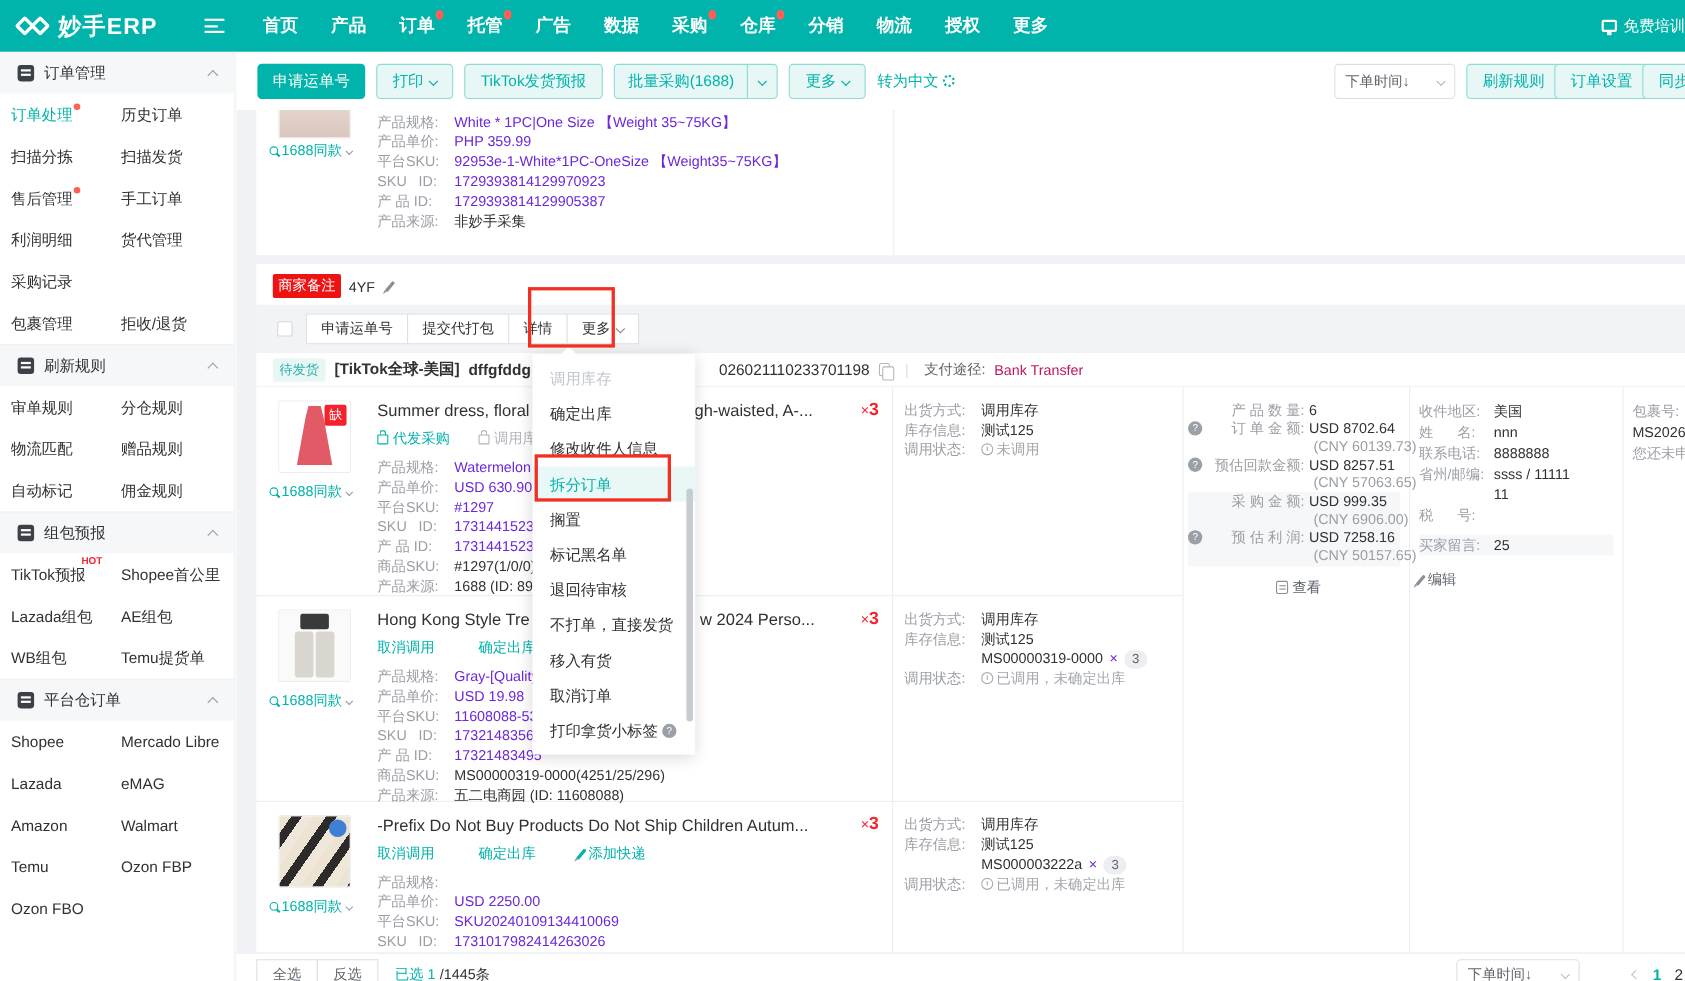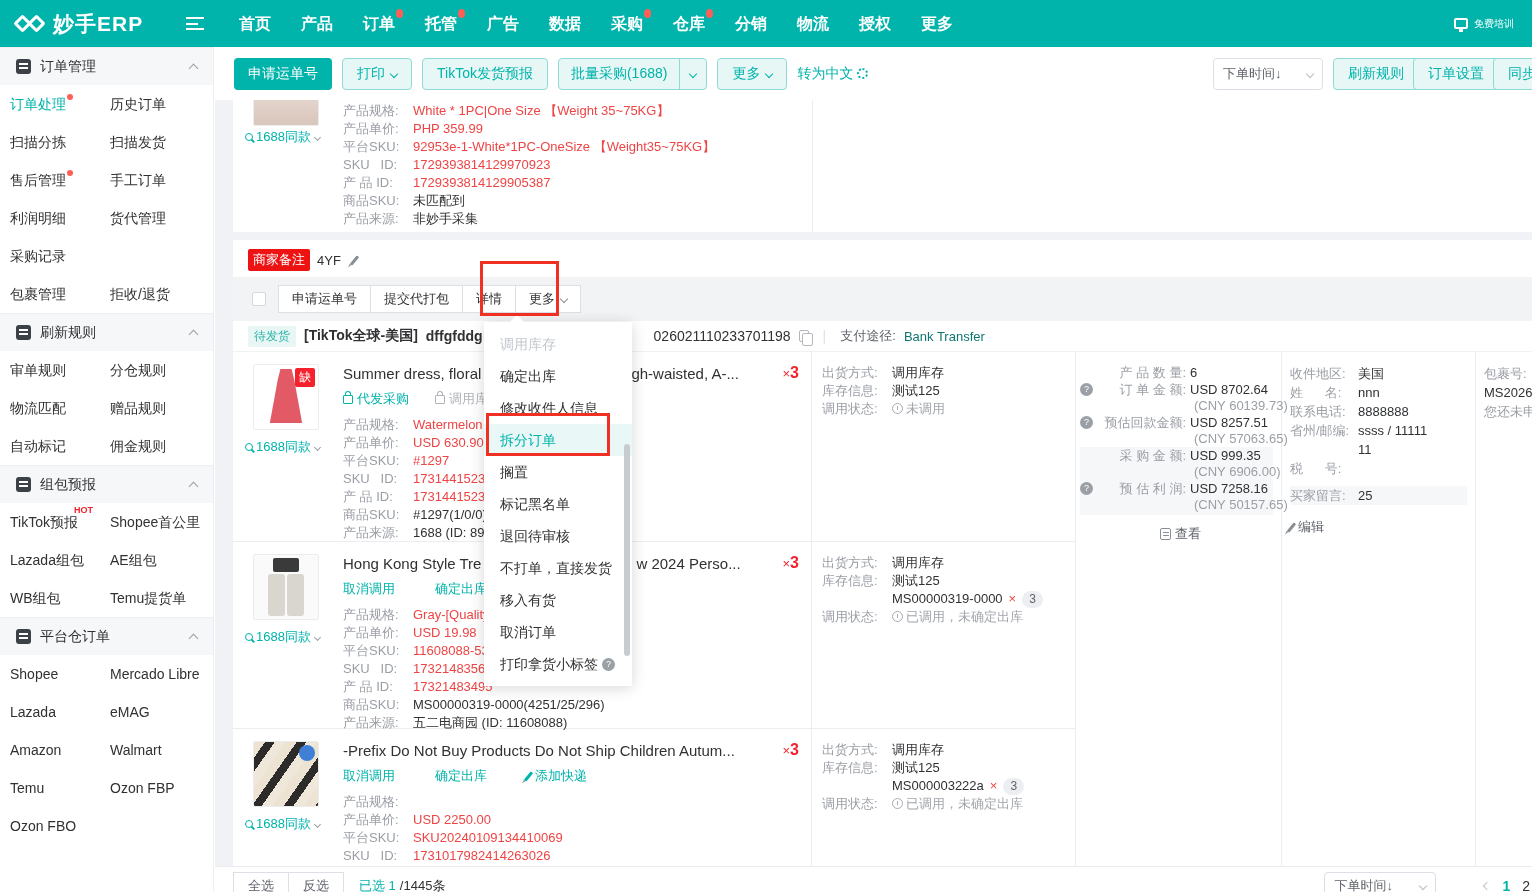--- a/index.html
+++ b/index.html
@@ -15,7 +15,7 @@
 .nav-items{display:flex;margin-left:14px}
 .nav-item{padding:0 15px;font-size:16px;font-weight:bold;position:relative;height:47px;line-height:47px;cursor:pointer}
 .nav-dot{position:absolute;top:9px;right:7px;width:7px;height:9px;border-radius:50%;background:#ff5f57}
-.train{margin-left:auto;display:flex;align-items:center;font-size:10px;padding-right:18px;gap:6px}
+.train{margin-left:auto;display:flex;align-items:center;font-size:14px;gap:6px}
 .mon{width:14px;height:11px;border:2px solid #fff;border-radius:2px;position:relative}
 .mon::after{content:'';position:absolute;left:3px;bottom:-5px;width:4px;height:3px;background:#fff}
 

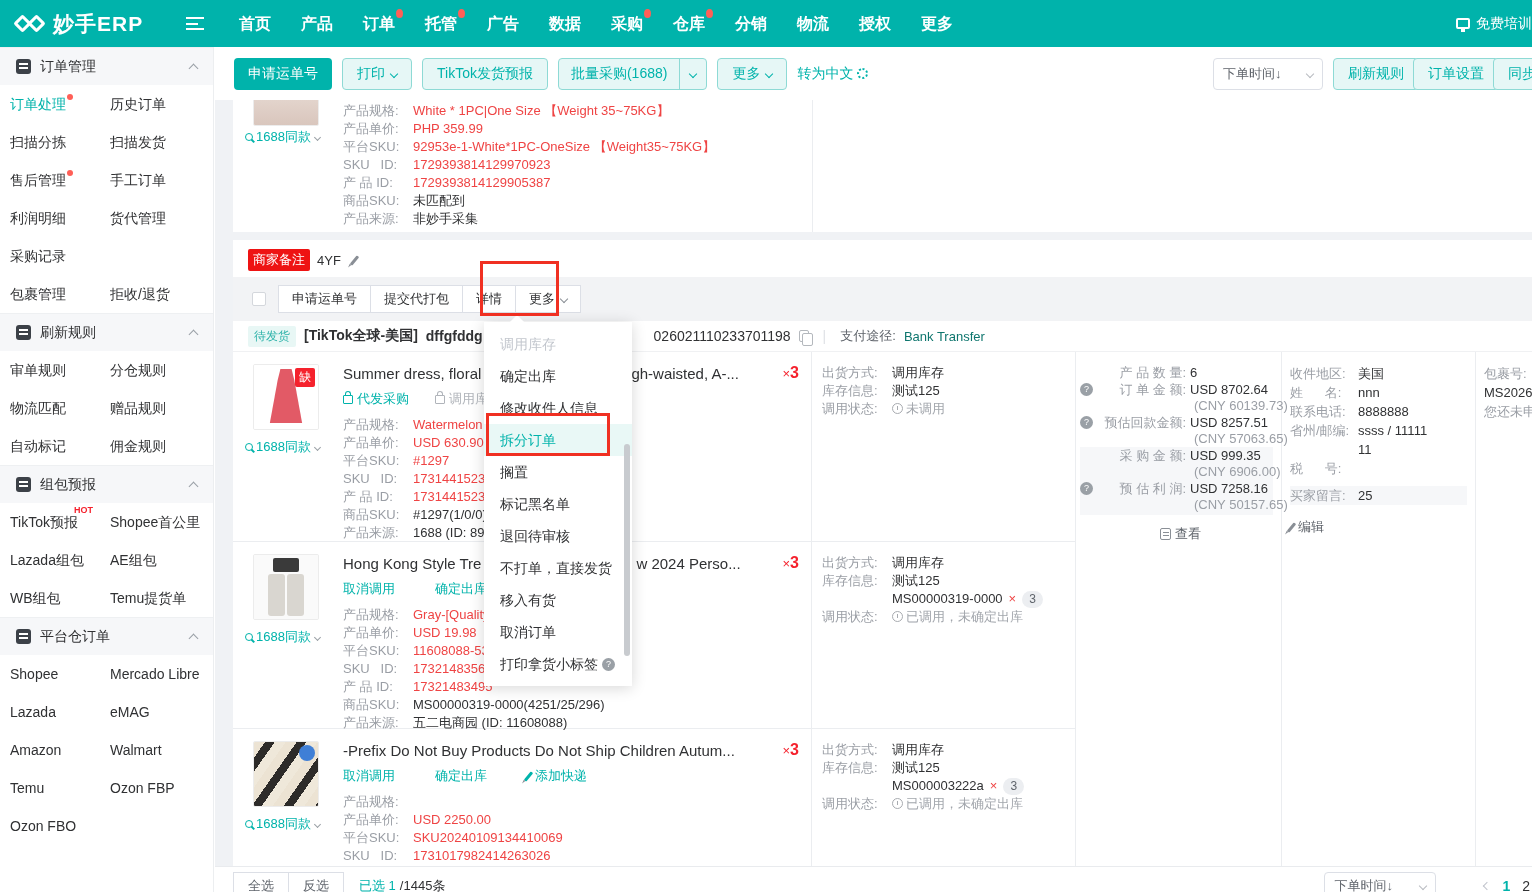--- a/index.html
+++ b/index.html
@@ -57,7 +57,7 @@
 .chevsm{display:inline-block;width:5px;height:5px;border-right:1.2px solid #9aa0a6;border-bottom:1.2px solid #9aa0a6;transform:rotate(45deg);margin-left:4px}
 .fline{height:18px;line-height:18px;font-size:13px;white-space:nowrap}
 .lbl{color:#9a9ea5;display:inline-block;width:70px;white-space:pre}
-.val{color:#ef4444}
+.val{color:#6d28d9}
 
 .noterow{display:flex;align-items:center;padding:9px 16px 6px 15px;gap:7px}
 .notebadge{background:#ee1313;color:#fff;font-size:13px;padding:2px 5px;border-radius:2px}

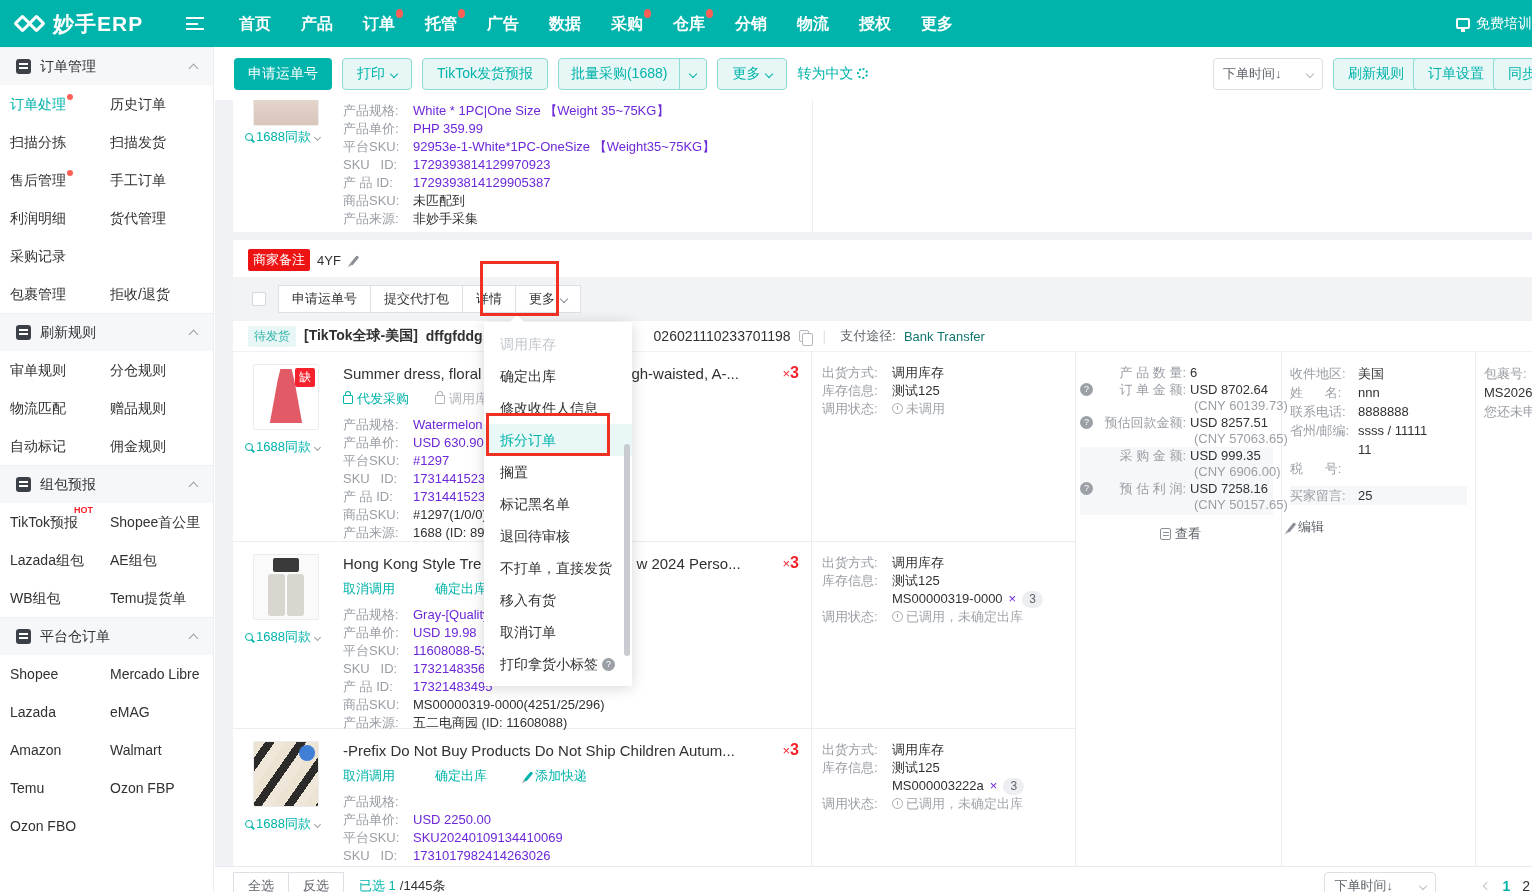--- a/index.html
+++ b/index.html
@@ -319,7 +319,6 @@
         <div class="fline"><span class="lbl">平台SKU:</span><span class="val">92953e-1-White*1PC-OneSize 【Weight35~75KG】</span></div>
         <div class="fline"><span class="lbl">SKU   ID:</span><span class="val">1729393814129970923</span></div>
         <div class="fline"><span class="lbl">产 品 ID:</span><span class="val">1729393814129905387</span></div>
-        <div class="fline"><span class="lbl">商品SKU:</span><span class="val" style="color:#303133">未匹配到</span></div>
         <div class="fline"><span class="lbl">产品来源:</span><span class="val" style="color:#303133">非妙手采集</span></div>
       </div>
     </div>

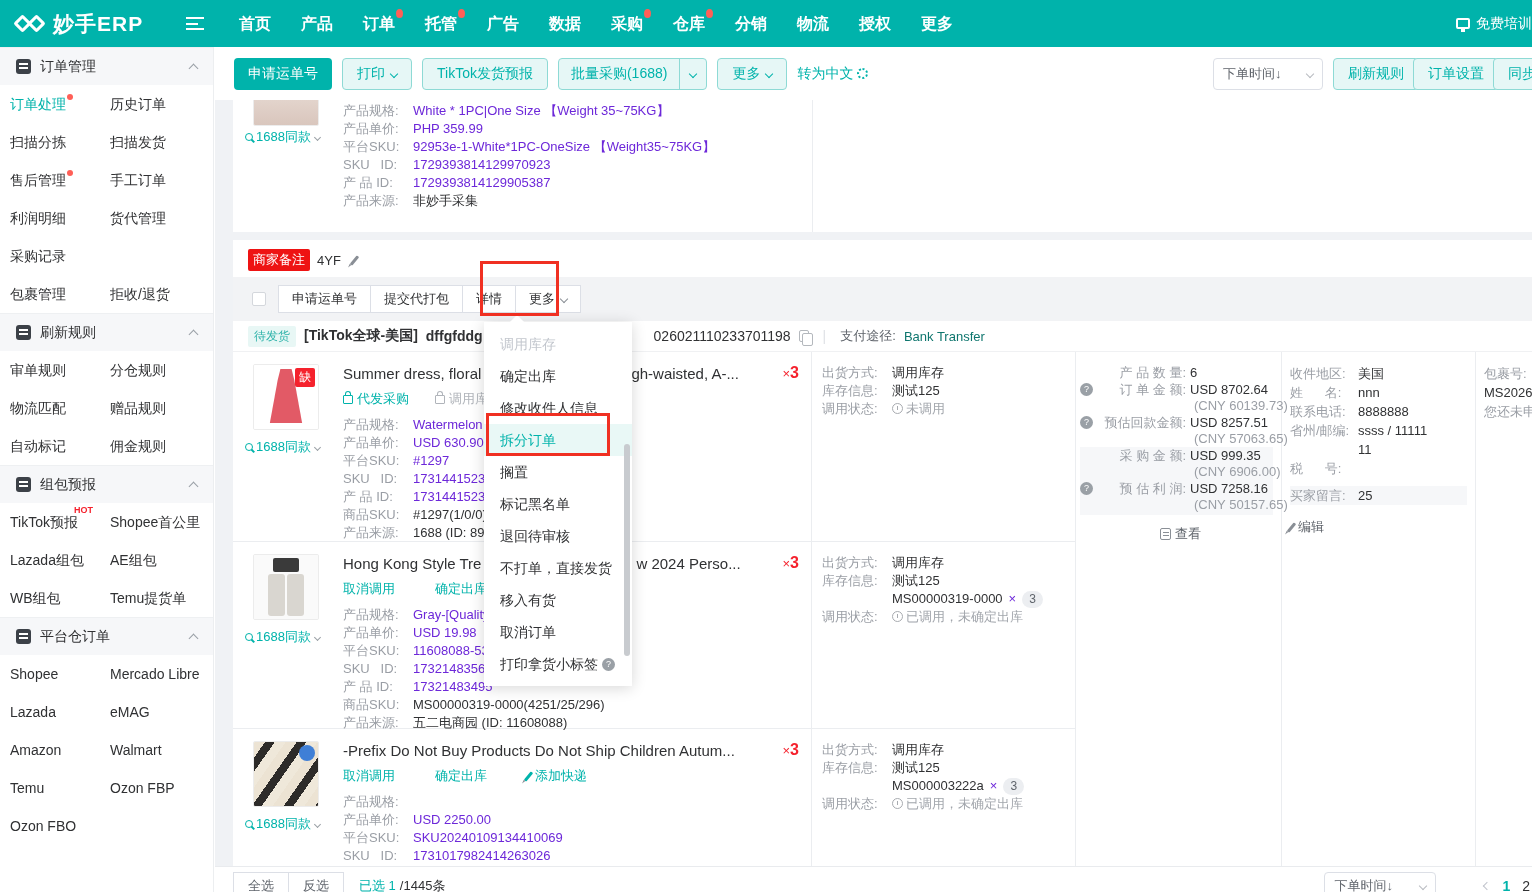--- a/index.html
+++ b/index.html
@@ -78,7 +78,7 @@
 .cpy::before{content:'';position:absolute;left:2px;top:2px;width:9px;height:11px;border:1px solid #b4b8bd;border-radius:2px;background:#fff}
 .osep{color:#dfe2e6;margin:0 6px}
 .paylbl{color:#5f646b;font-size:13px}
-.payval{color:#0f766e;font-size:13px}
+.payval{color:#be185d;font-size:13px}
 
 .ogrid{display:flex;align-items:stretch}
 .col-prod{width:579px;border-right:1px solid #ebedf0}

